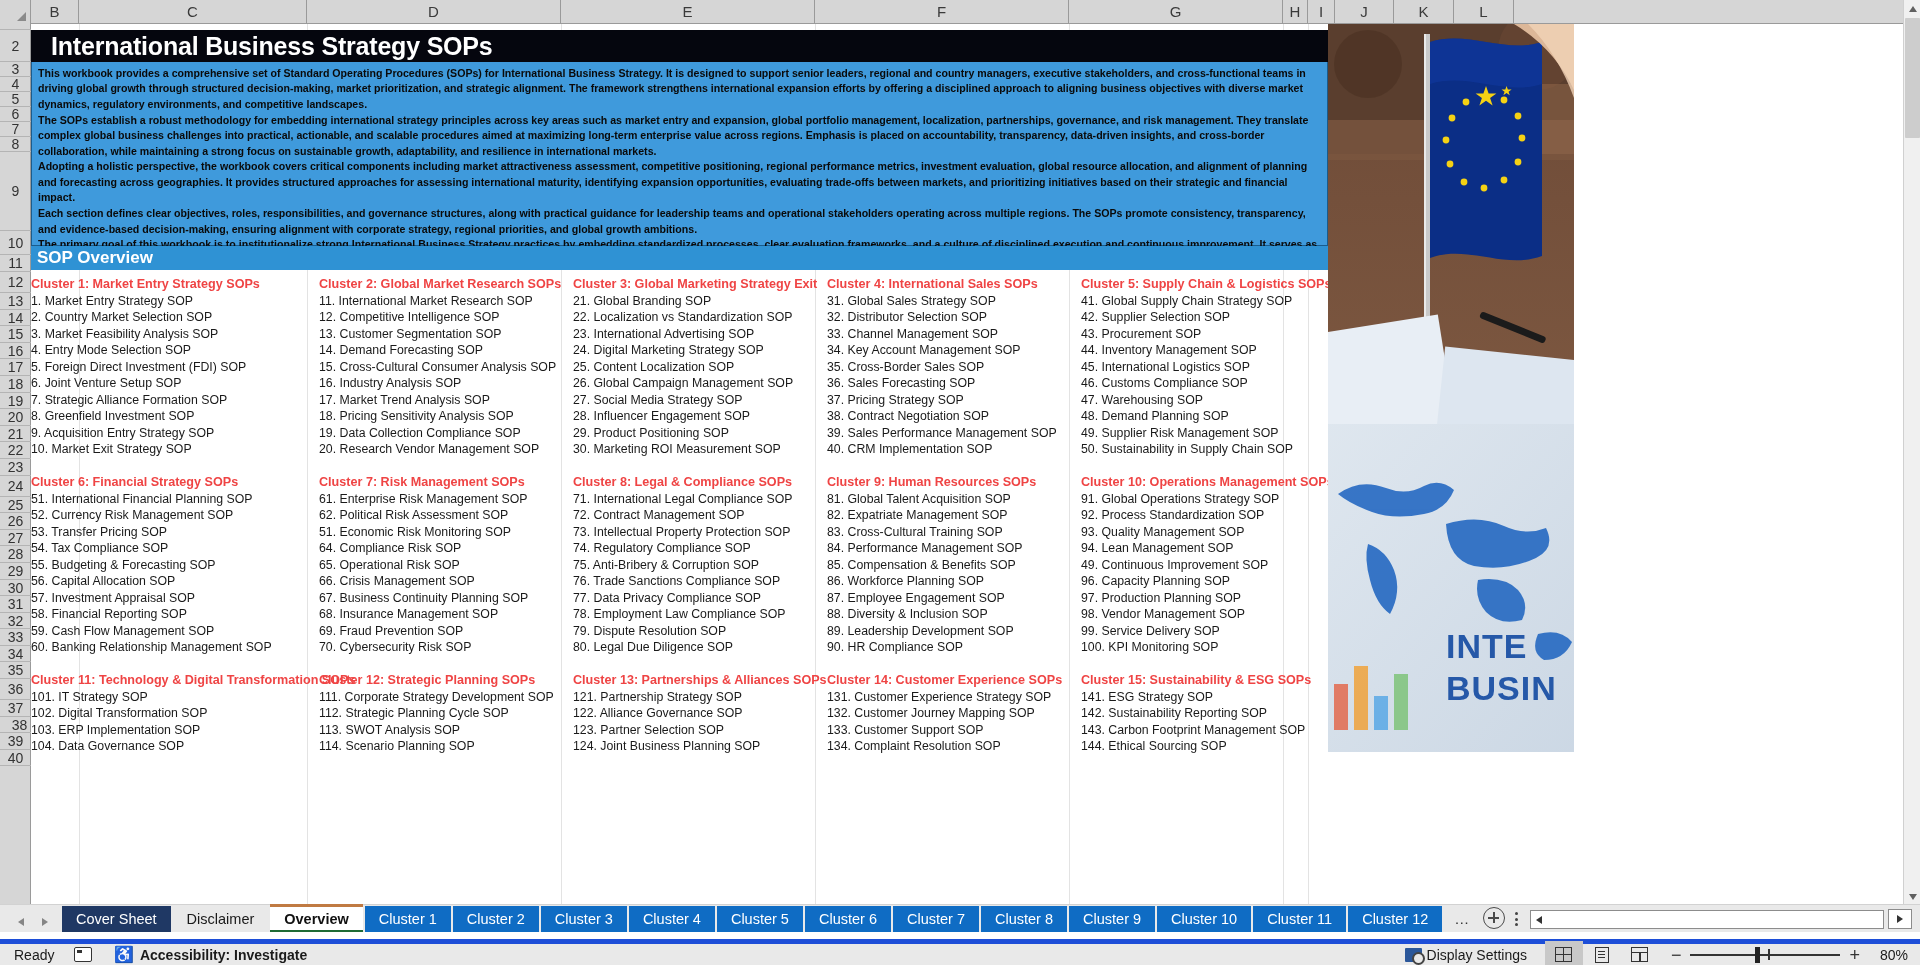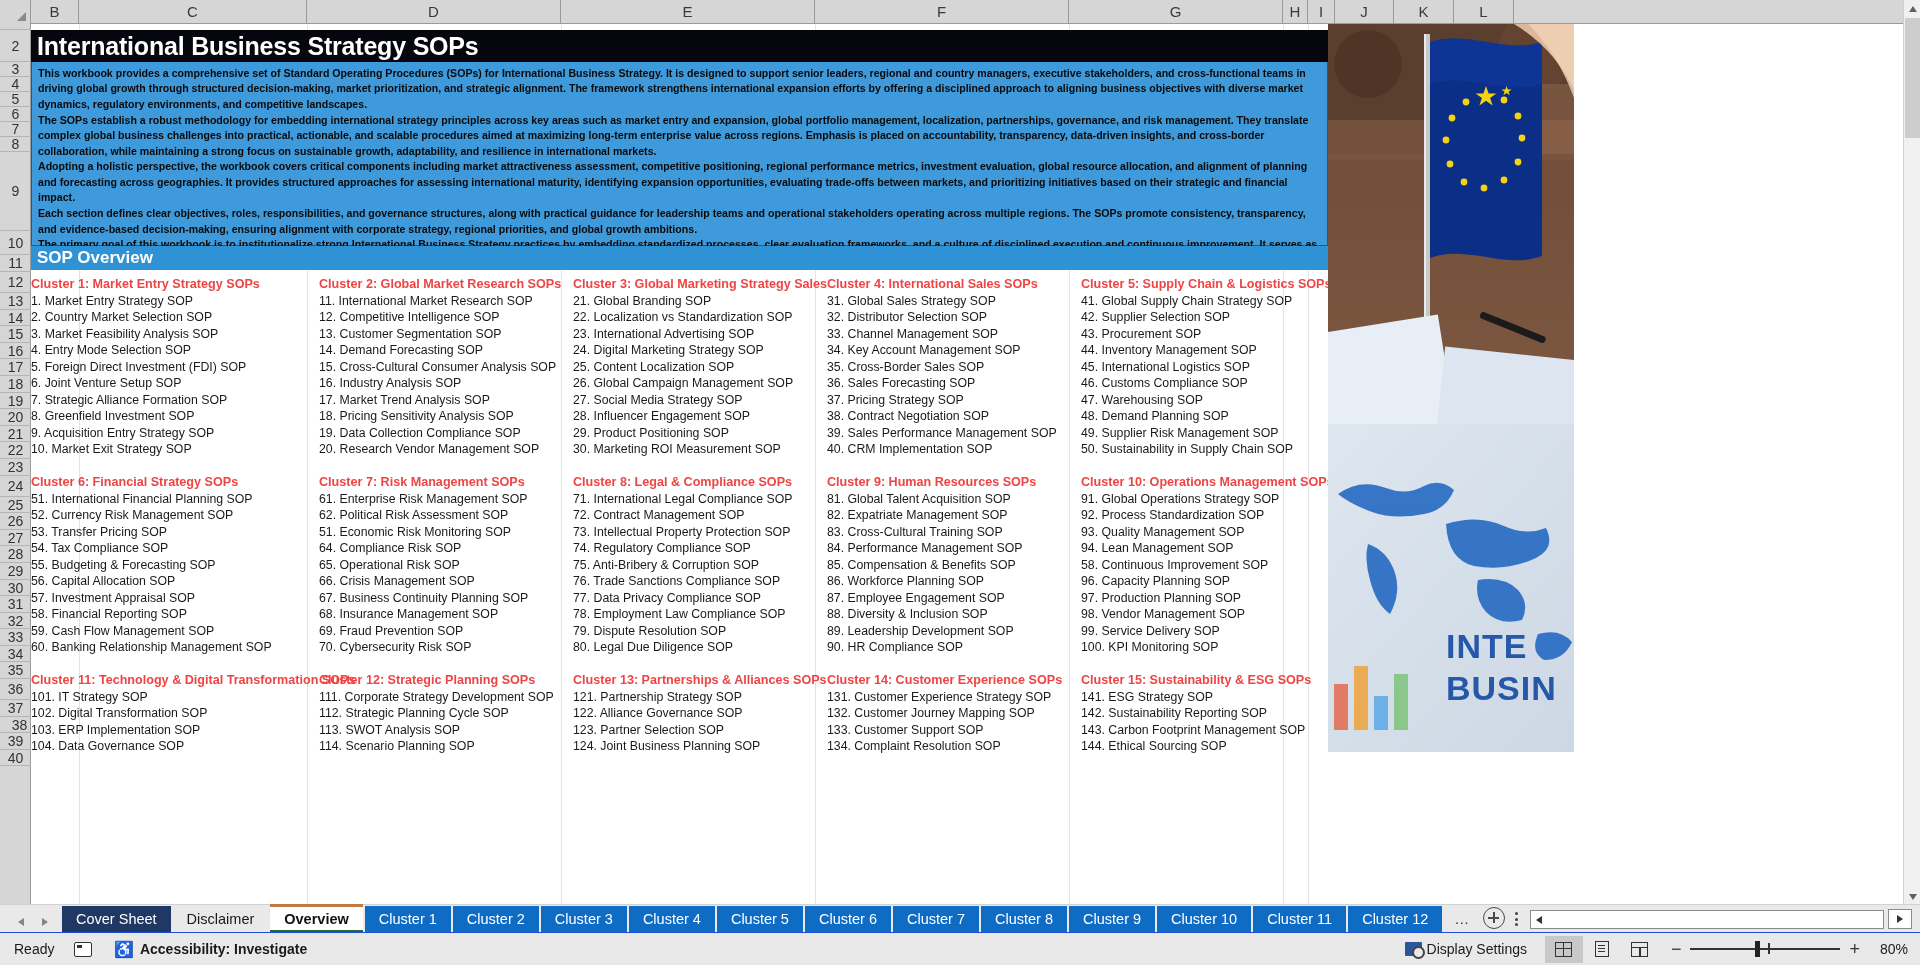--- a/index.html
+++ b/index.html
@@ -70,7 +70,7 @@
     color: #ffffff;
     font-size: 25px; font-weight: bold;
     line-height: 32px;
-    padding-left: 6px;
+    padding-left: 20px;
     white-space: nowrap;
     letter-spacing: -0.2px;
   }

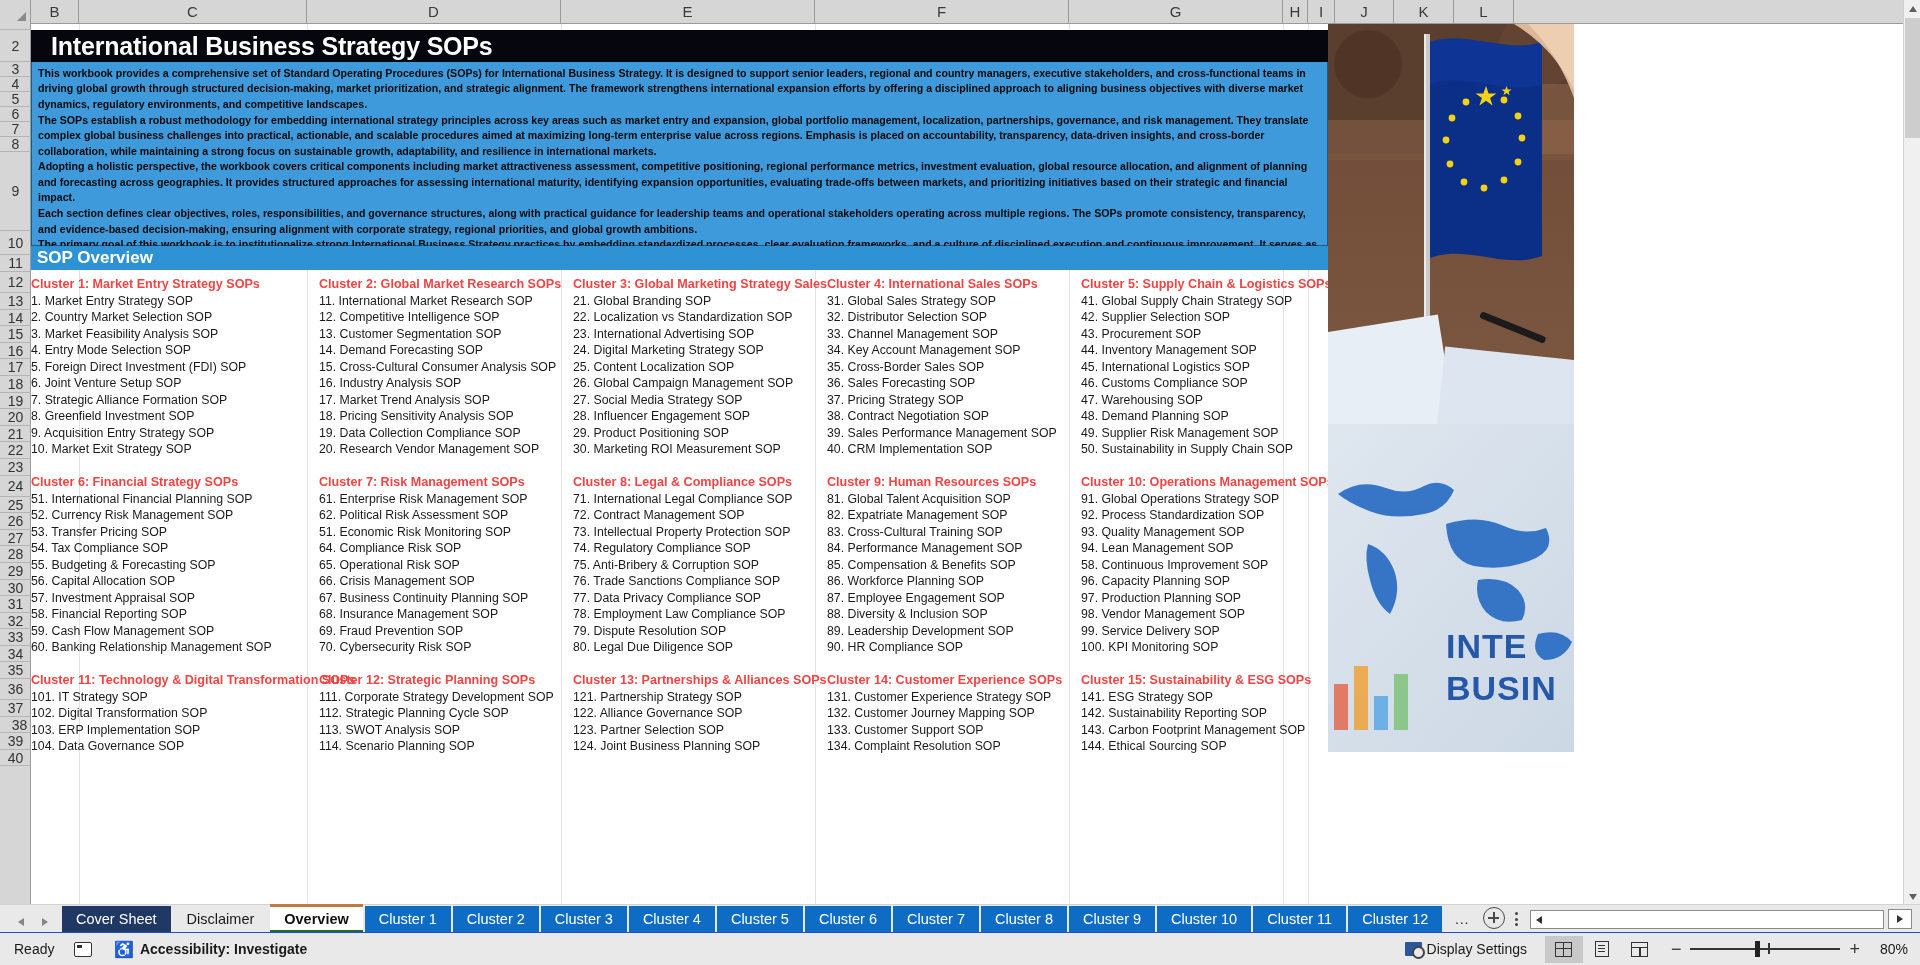--- a/index.html
+++ b/index.html
@@ -370,7 +370,7 @@
           <div class="cl-item">20. Research Vendor Management SOP</div>
         </div>
         <div class="col-block" style="left: 542px; top: 0px;">
-          <div class="cl-title">Cluster 3: Global Marketing Strategy Sales</div>
+          <div class="cl-title">Cluster 3: Global Marketing Strategy Exit</div>
           <div class="cl-item">21. Global Branding SOP</div>
           <div class="cl-item">22. Localization vs Standardization SOP</div>
           <div class="cl-item">23. International Advertising SOP</div>

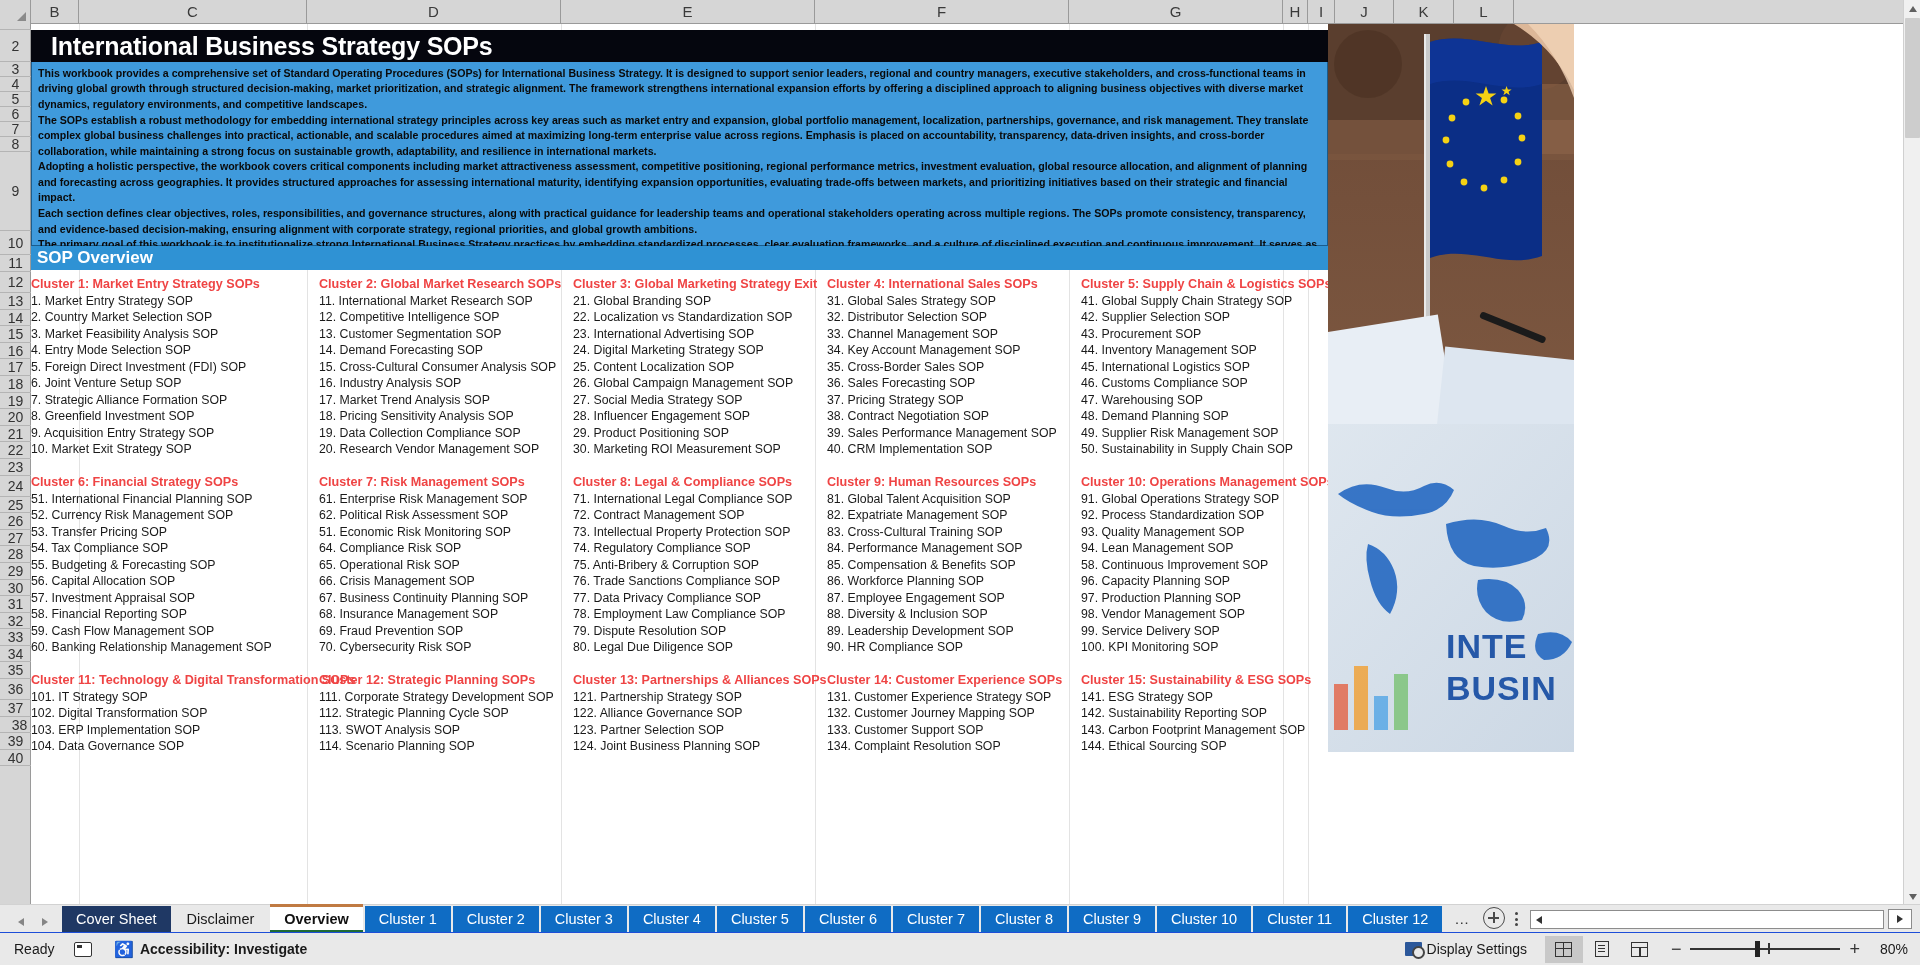--- a/index.html
+++ b/index.html
@@ -466,7 +466,7 @@
           <div class="cl-item">92. Process Standardization SOP</div>
           <div class="cl-item">93. Quality Management SOP</div>
           <div class="cl-item">94. Lean Management SOP</div>
-          <div class="cl-item">58. Continuous Improvement SOP</div>
+          <div class="cl-item">49. Continuous Improvement SOP</div>
           <div class="cl-item">96. Capacity Planning SOP</div>
           <div class="cl-item">97. Production Planning SOP</div>
           <div class="cl-item">98. Vendor Management SOP</div>

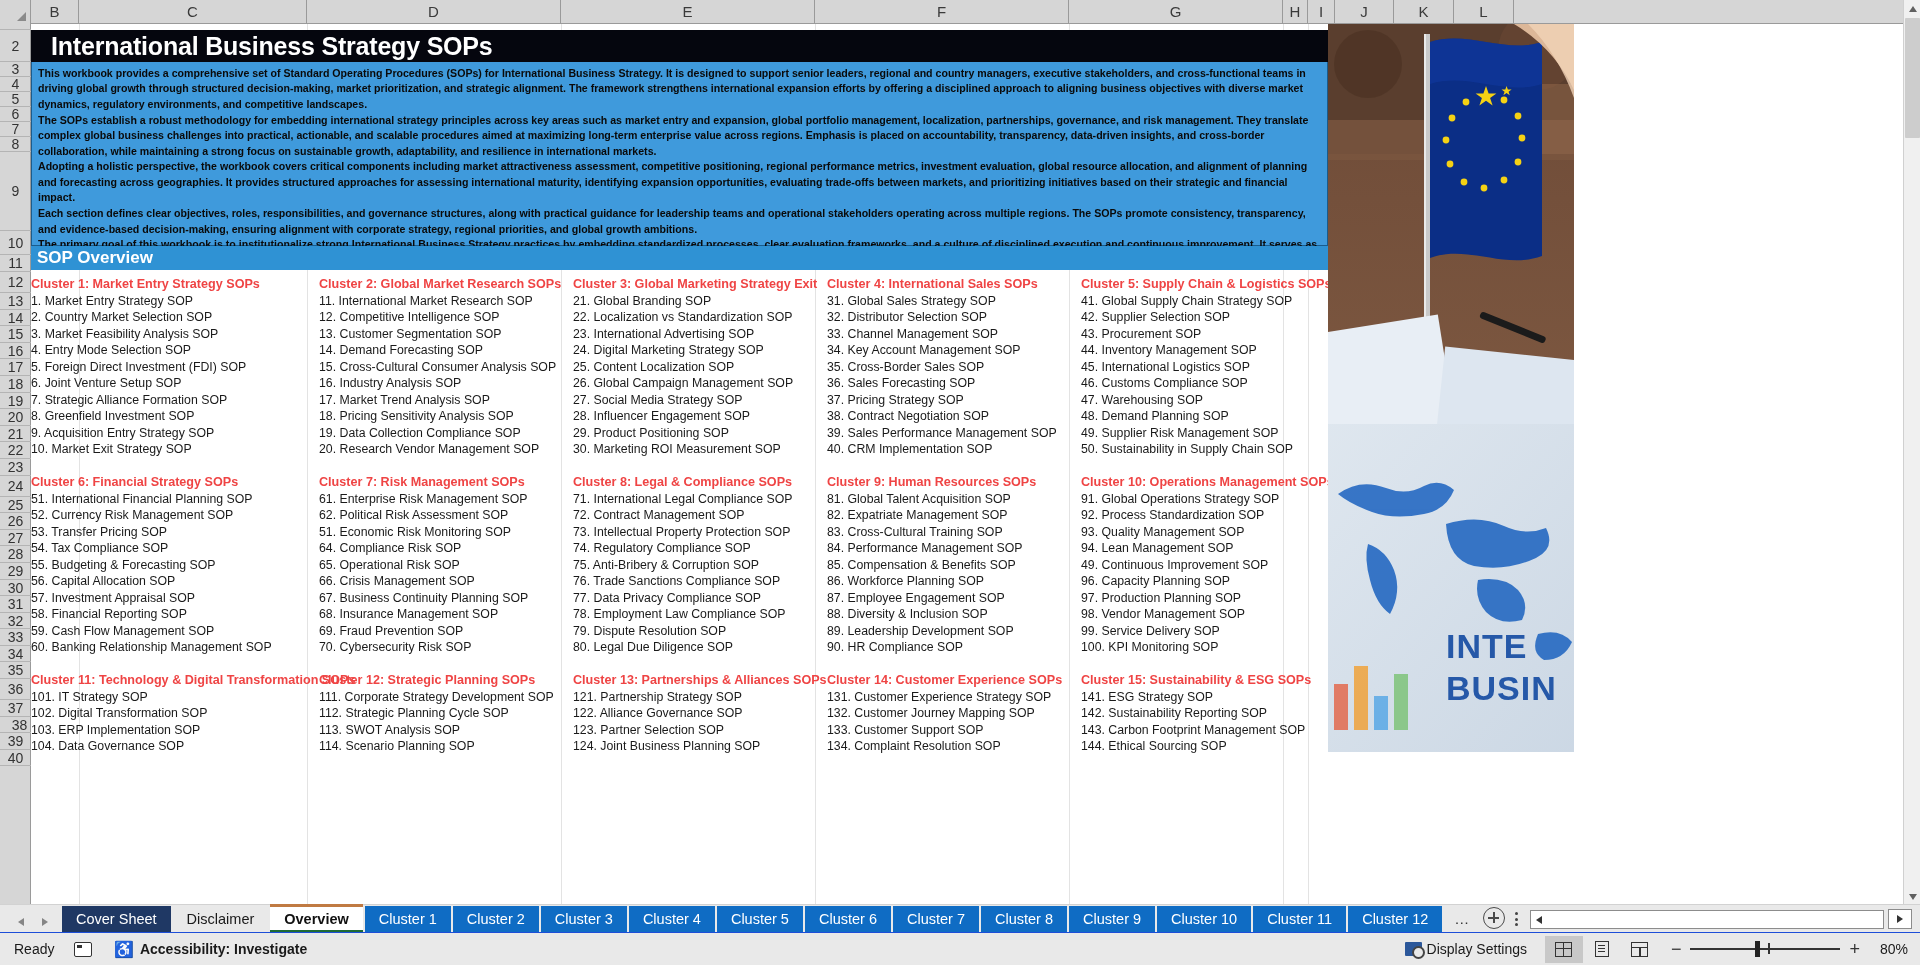--- a/index.html
+++ b/index.html
@@ -213,11 +213,11 @@
   
   .statusbar {
     position: absolute; left: 0; bottom: 0;
-    width: 1920px; height: 33px;
+    width: 1920px; height: 26px;
     background: #e9e9e9;
     display: flex; align-items: center;
     font-size: 14px; color: #1a1a1a;
-    border-top: 1px solid #1d4ed8;
+    border-top: 5px solid #1d4ed8;
   }
   .sb-ready { padding-left: 14px; width: 74px; }
   .sb-icon { display:flex; align-items:center; justify-content:center; }

